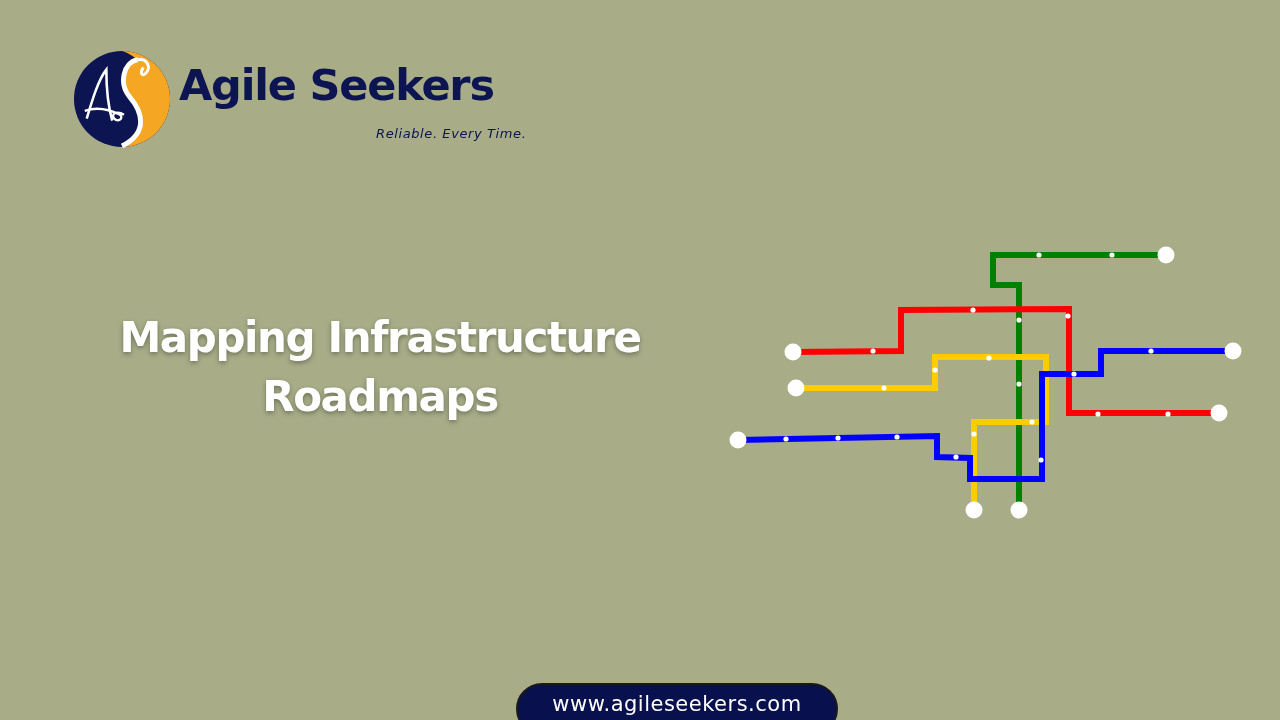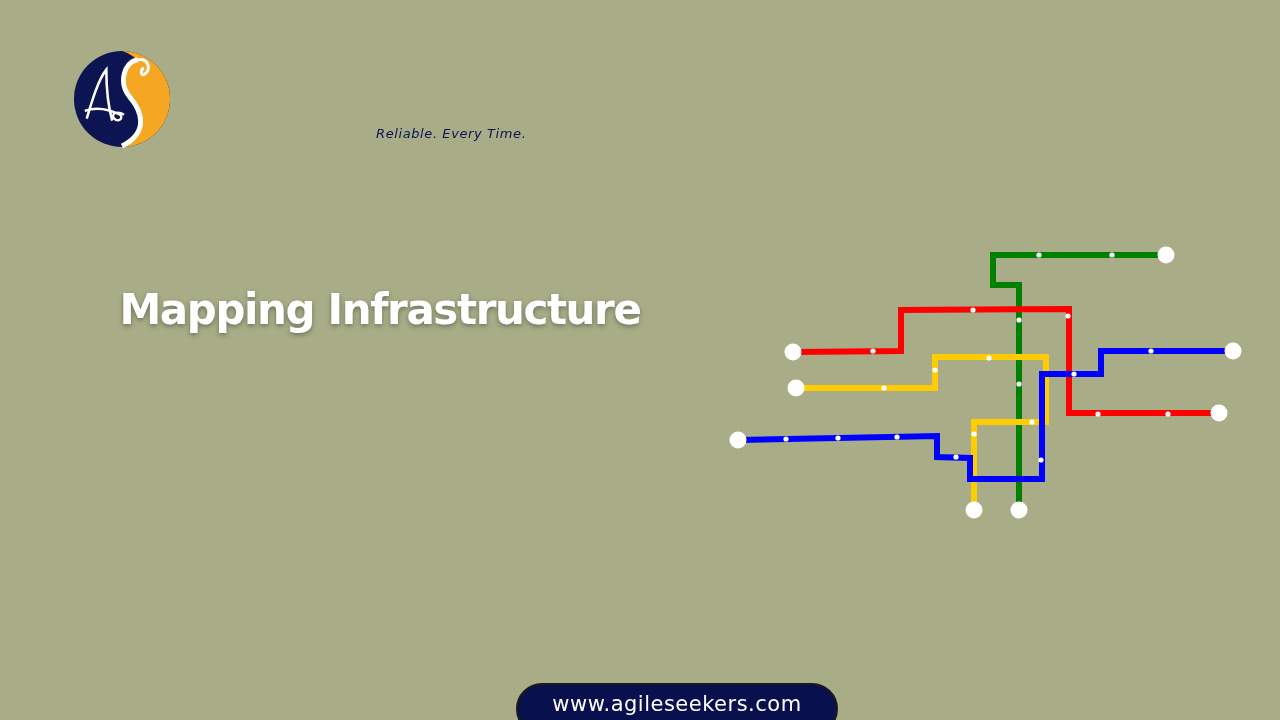--- a/index.html
+++ b/index.html
@@ -82,6 +82,7 @@
     <path d="M14 70 C 20 50, 26 30, 34 20 C 34 40, 36 58, 40 72" fill="none" stroke="#ffffff" stroke-width="2.6"></path>
     <path d="M12 62 C 24 58, 36 60, 48 66 C 52 70, 46 74, 42 70 C 38 64, 46 62, 52 66" fill="none" stroke="#ffffff" stroke-width="2.4"></path>
   </svg>
+  <div class="brand-name">Agile Seekers</div>
   <div class="tagline">Reliable. Every Time.</div>
 </div>
 

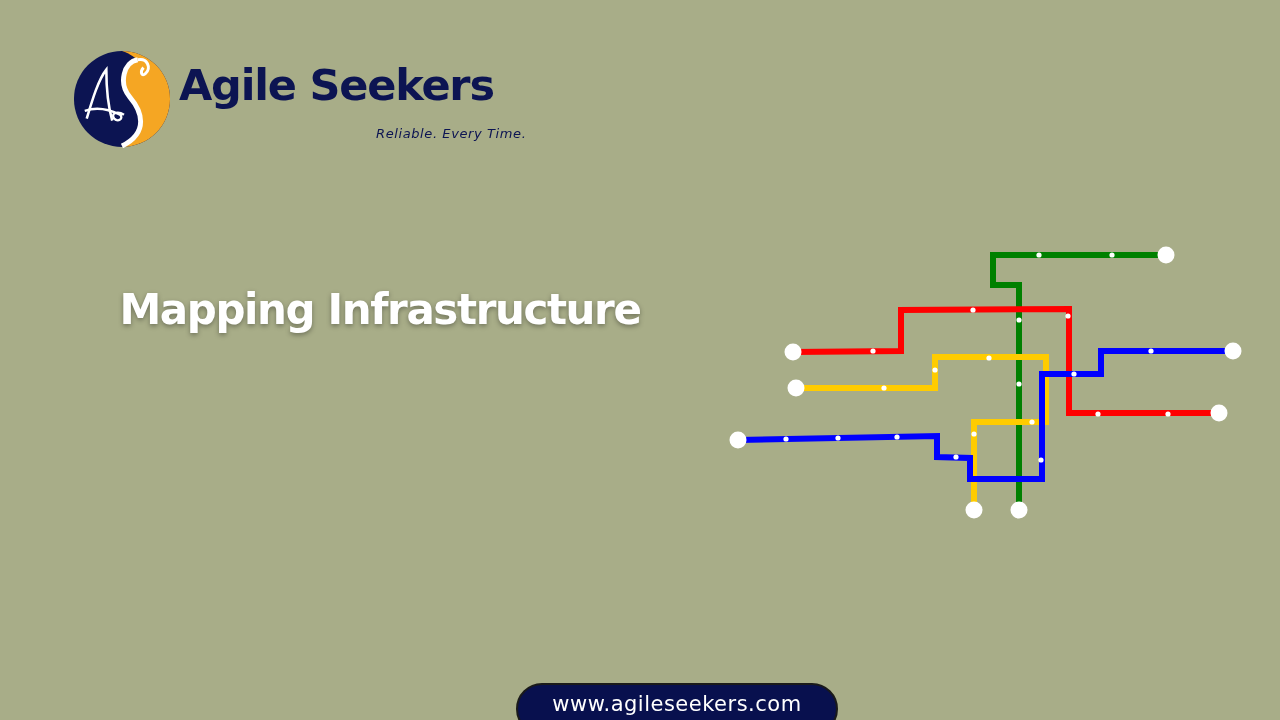--- a/index.html
+++ b/index.html
@@ -37,7 +37,7 @@
     white-space: nowrap;
   }
   .headline {
-    position: absolute; left: 40px; top: 280px;
+    position: absolute; left: 40px; top: 308px;
     width: 680px;
     text-align: center;
     color: #ffffff;

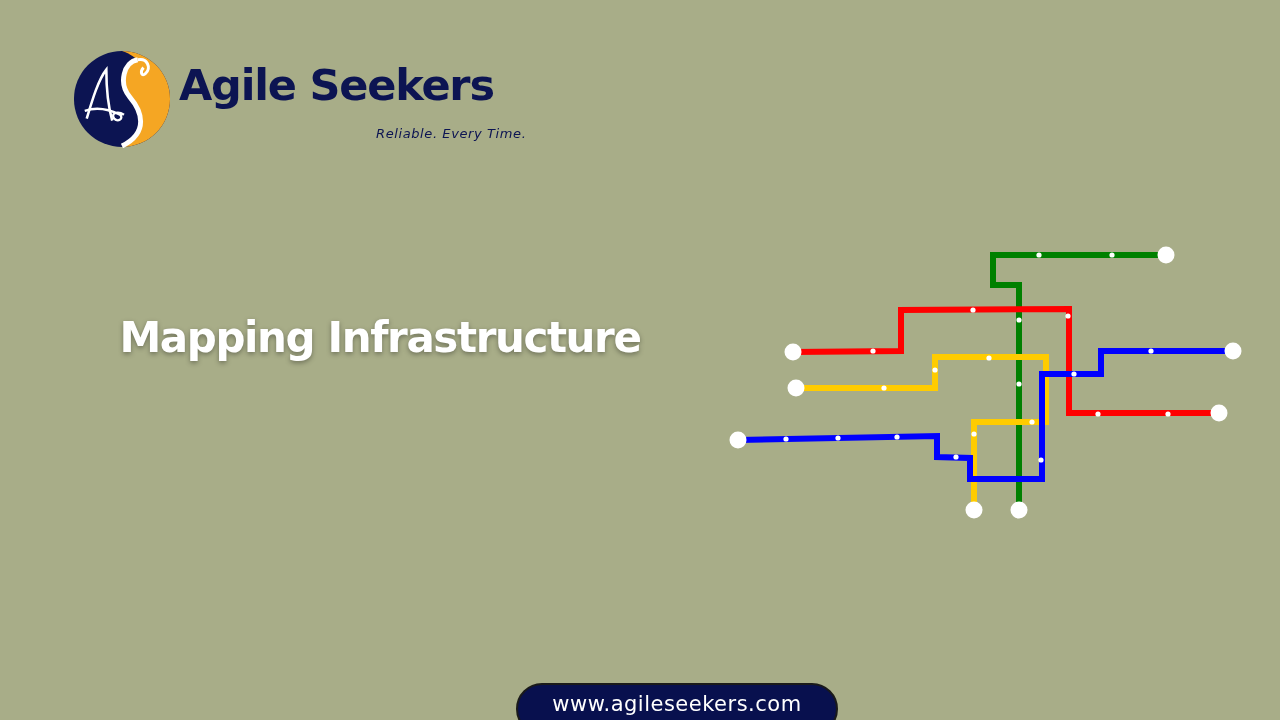--- a/index.html
+++ b/index.html
@@ -88,6 +88,7 @@
 
 <div class="headline">
   <span>Mapping Infrastructure</span>
+  <span>Roadmaps</span>
 </div>
 
 <svg class="metro" viewBox="0 0 1280 720">

